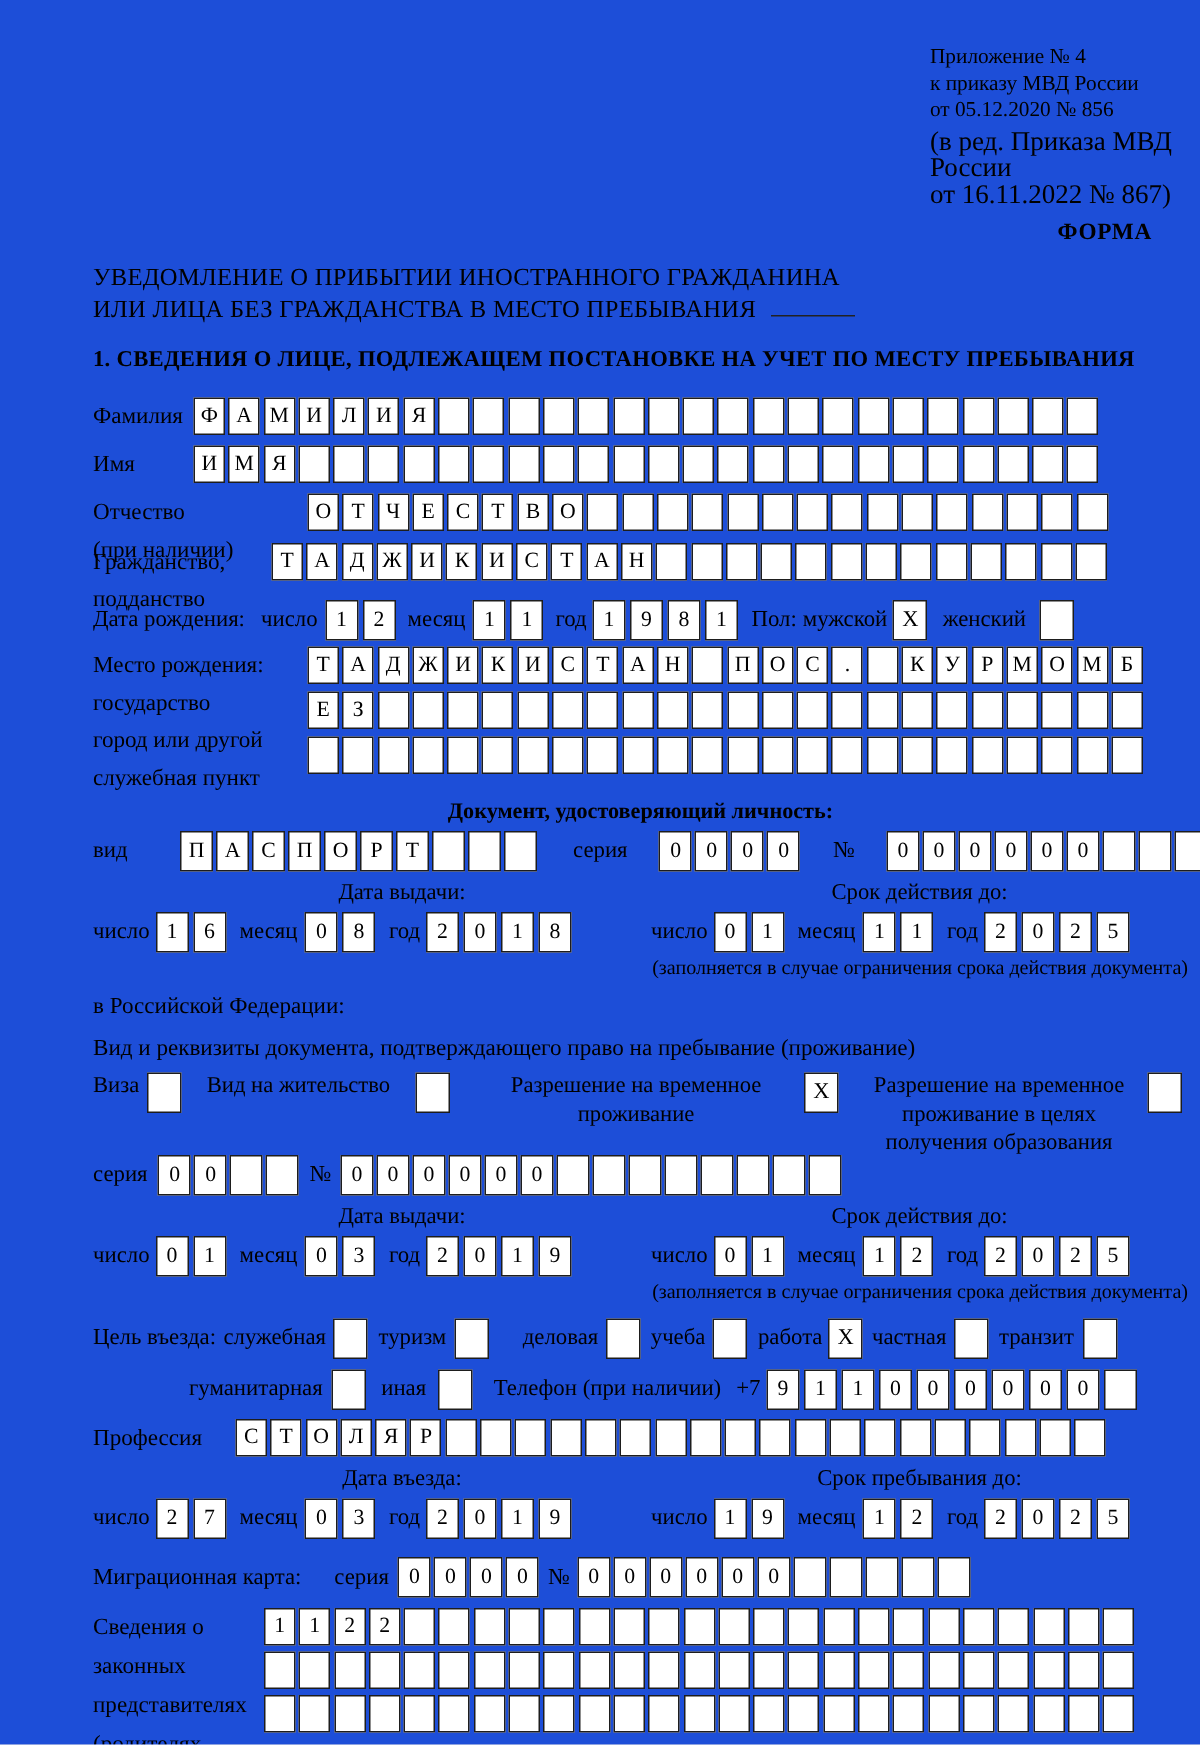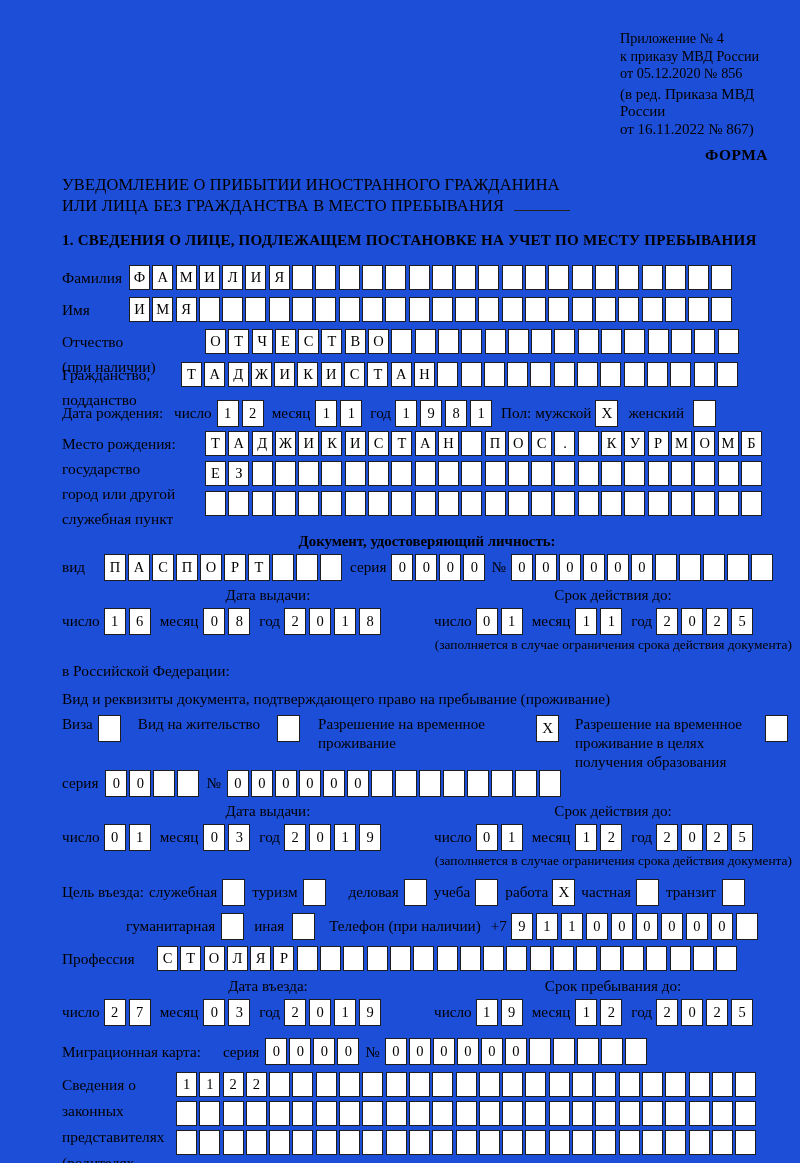--- a/index.html
+++ b/index.html
@@ -10,7 +10,7 @@
   }
   
   .hdr{margin-left:558px;font-size:14.2px;line-height:17.5px;}
-  .hdr .sm{font-size:15px;}
+  .hdr .sm{font-size:18px;}
   .hdr .gap{margin-top:3px;}
   .forma{text-align:right;font-weight:bold;font-size:15.5px;margin-top:8px;padding-right:24px;letter-spacing:.5px;}
   .title{text-align:left;font-weight:normal;font-size:16.4px;line-height:21px;margin-top:10px;letter-spacing:.2px;}

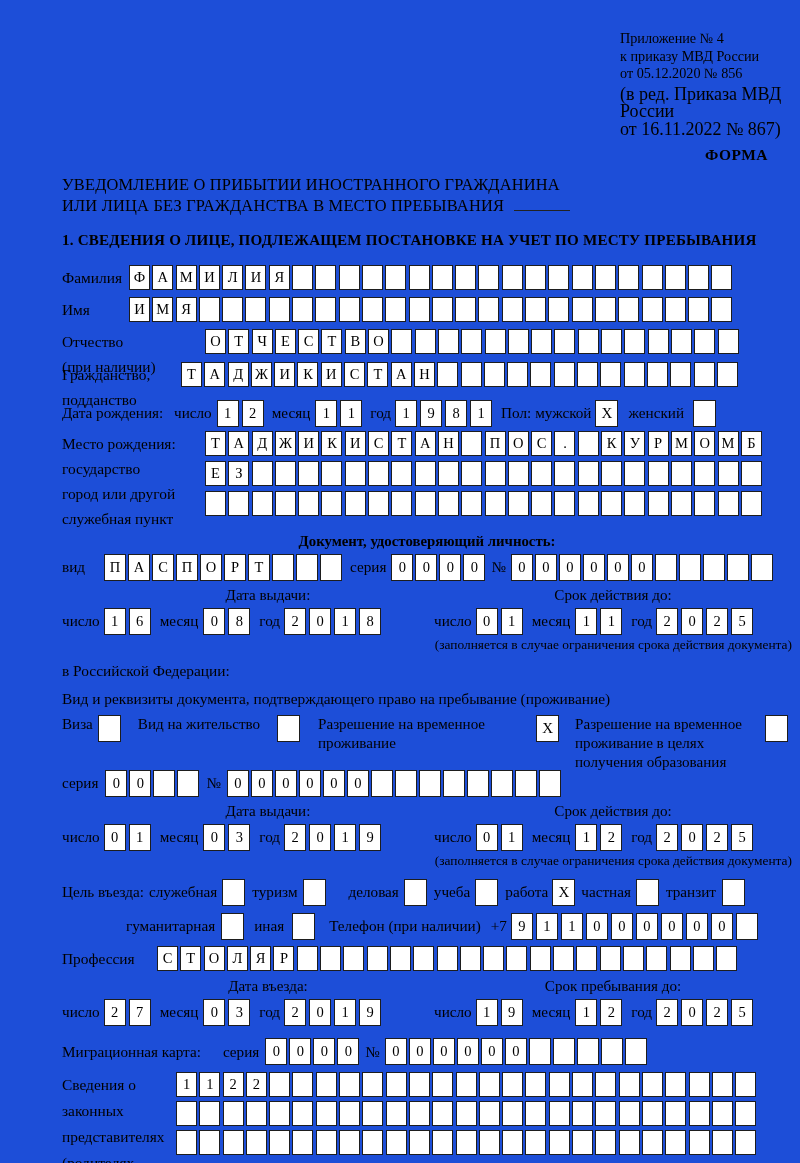--- a/index.html
+++ b/index.html
@@ -312,7 +312,7 @@
 
   <div style="text-align:center;font-weight:bold;font-size:14.8px;margin-top:2px;">Документ, удостоверяющий личность:</div>
 
-  <div class="row" style="margin-top:3px;align-items:center;">
+  <div class="row" style="margin-top:3px;align-items:center;gap:16px;">
     <span class="word" style="width:42px;">вид</span>
     <span class="cells w">
         <span class="cell">П</span>

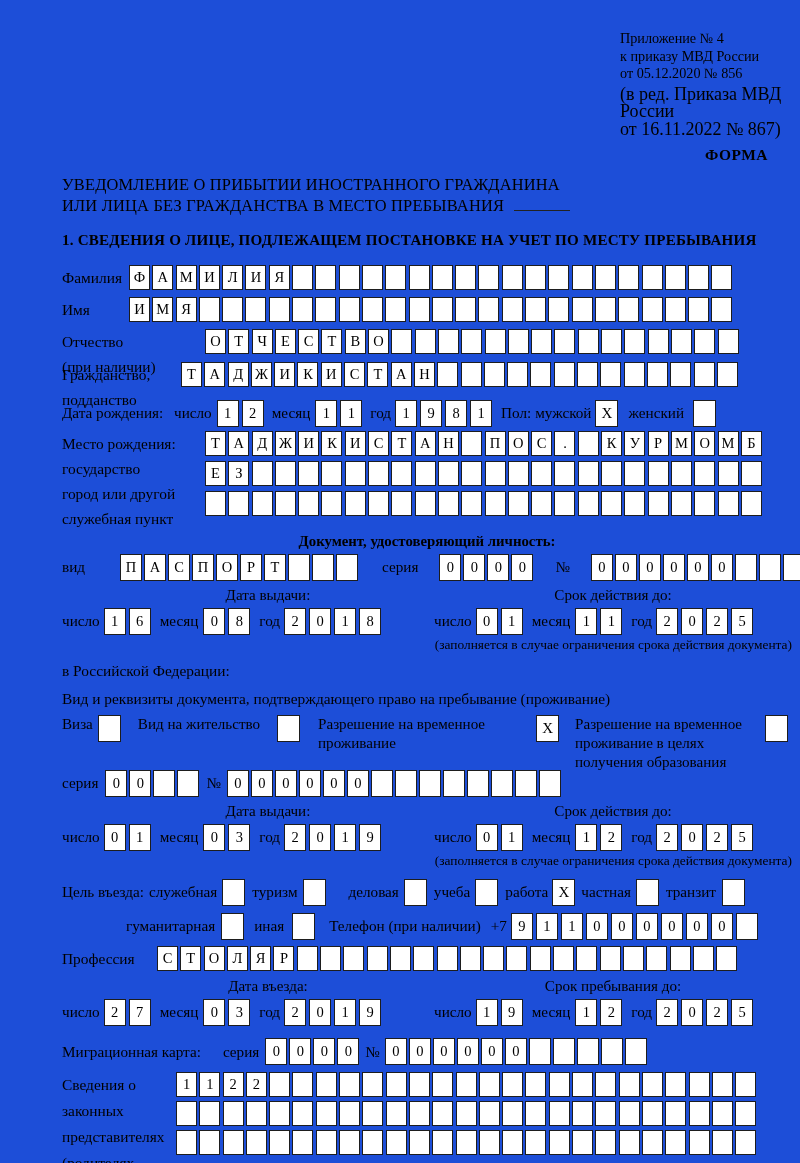--- a/index.html
+++ b/index.html
@@ -44,7 +44,7 @@
   .note{font-size:13.4px;text-align:right;line-height:16px;margin-top:2px;}
   .intro{font-size:15.4px;line-height:20px;}
   .oprow{display:flex;align-items:flex-start;height:32px;margin-top:6px;}
-  .ol{white-space:pre-line;text-align:left;font-size:15.1px;line-height:19px;flex:none;}
+  .ol{white-space:pre-line;text-align:center;font-size:15.1px;line-height:19px;flex:none;}
 </style>
 </head>
 <body>

